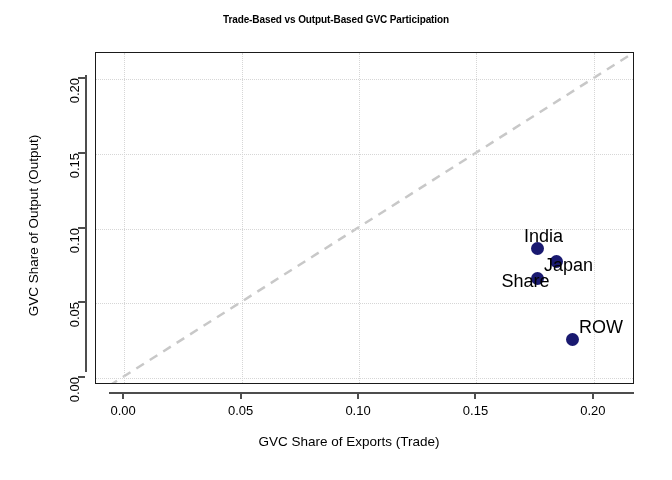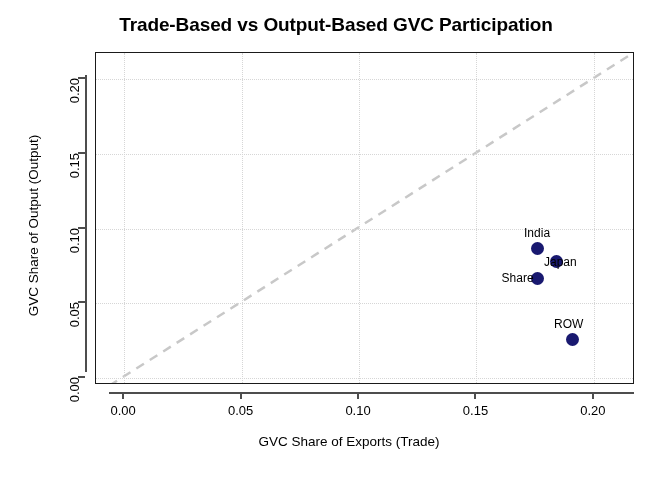--- a/index.html
+++ b/index.html
@@ -25,7 +25,7 @@
     top: 14px;
     width: 672px;
     text-align: center;
-    font-size: 19px;
+    font-size: 10px;
     font-weight: bold;
     color: #000000;
     letter-spacing: -0.1px;

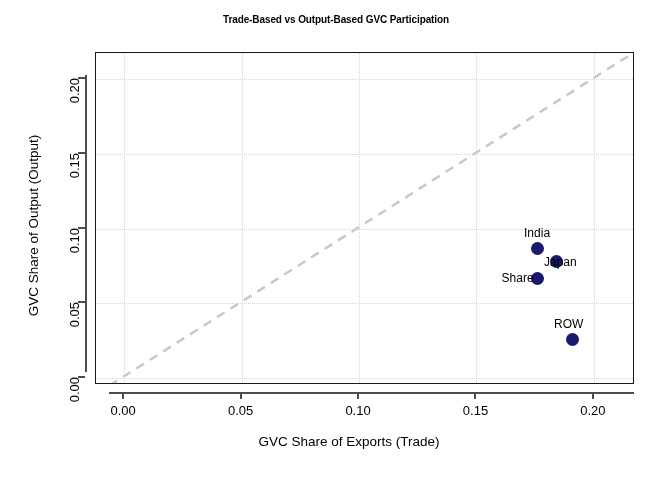--- a/index.html
+++ b/index.html
@@ -74,7 +74,7 @@
   }
   .point-label {
     position: absolute;
-    font-size: 12px;
+    font-size: 18px;
     color: #000000;
     white-space: nowrap;
     line-height: 1;

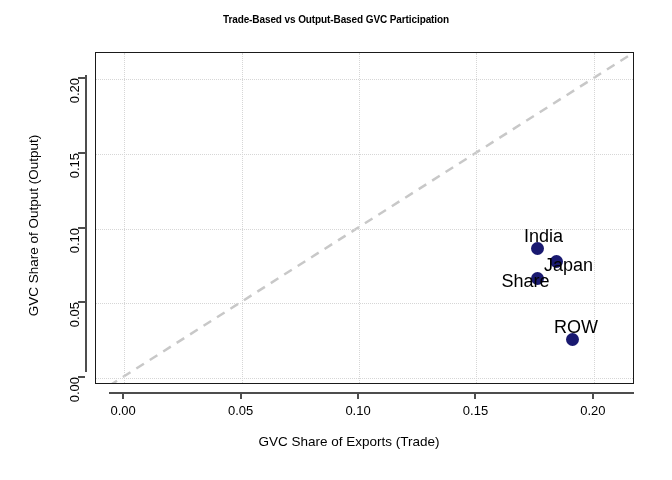--- a/index.html
+++ b/index.html
@@ -182,7 +182,7 @@
         <div class="data-point" style="left: 441.534px; top: 225.072px; background: rgb(25, 25, 112);"></div>
         <div class="point-label" style="left: 405.534px; top: 219.072px;">Share</div>
         <div class="data-point" style="left: 476.763px; top: 286.387px; background: rgb(25, 25, 112);"></div>
-        <div class="point-label" style="left: 458px; top: 265.387px;">ROW</div>
+        <div class="point-label" style="left: 483px; top: 265.387px;">ROW</div>
       </div>
   </div>
 

